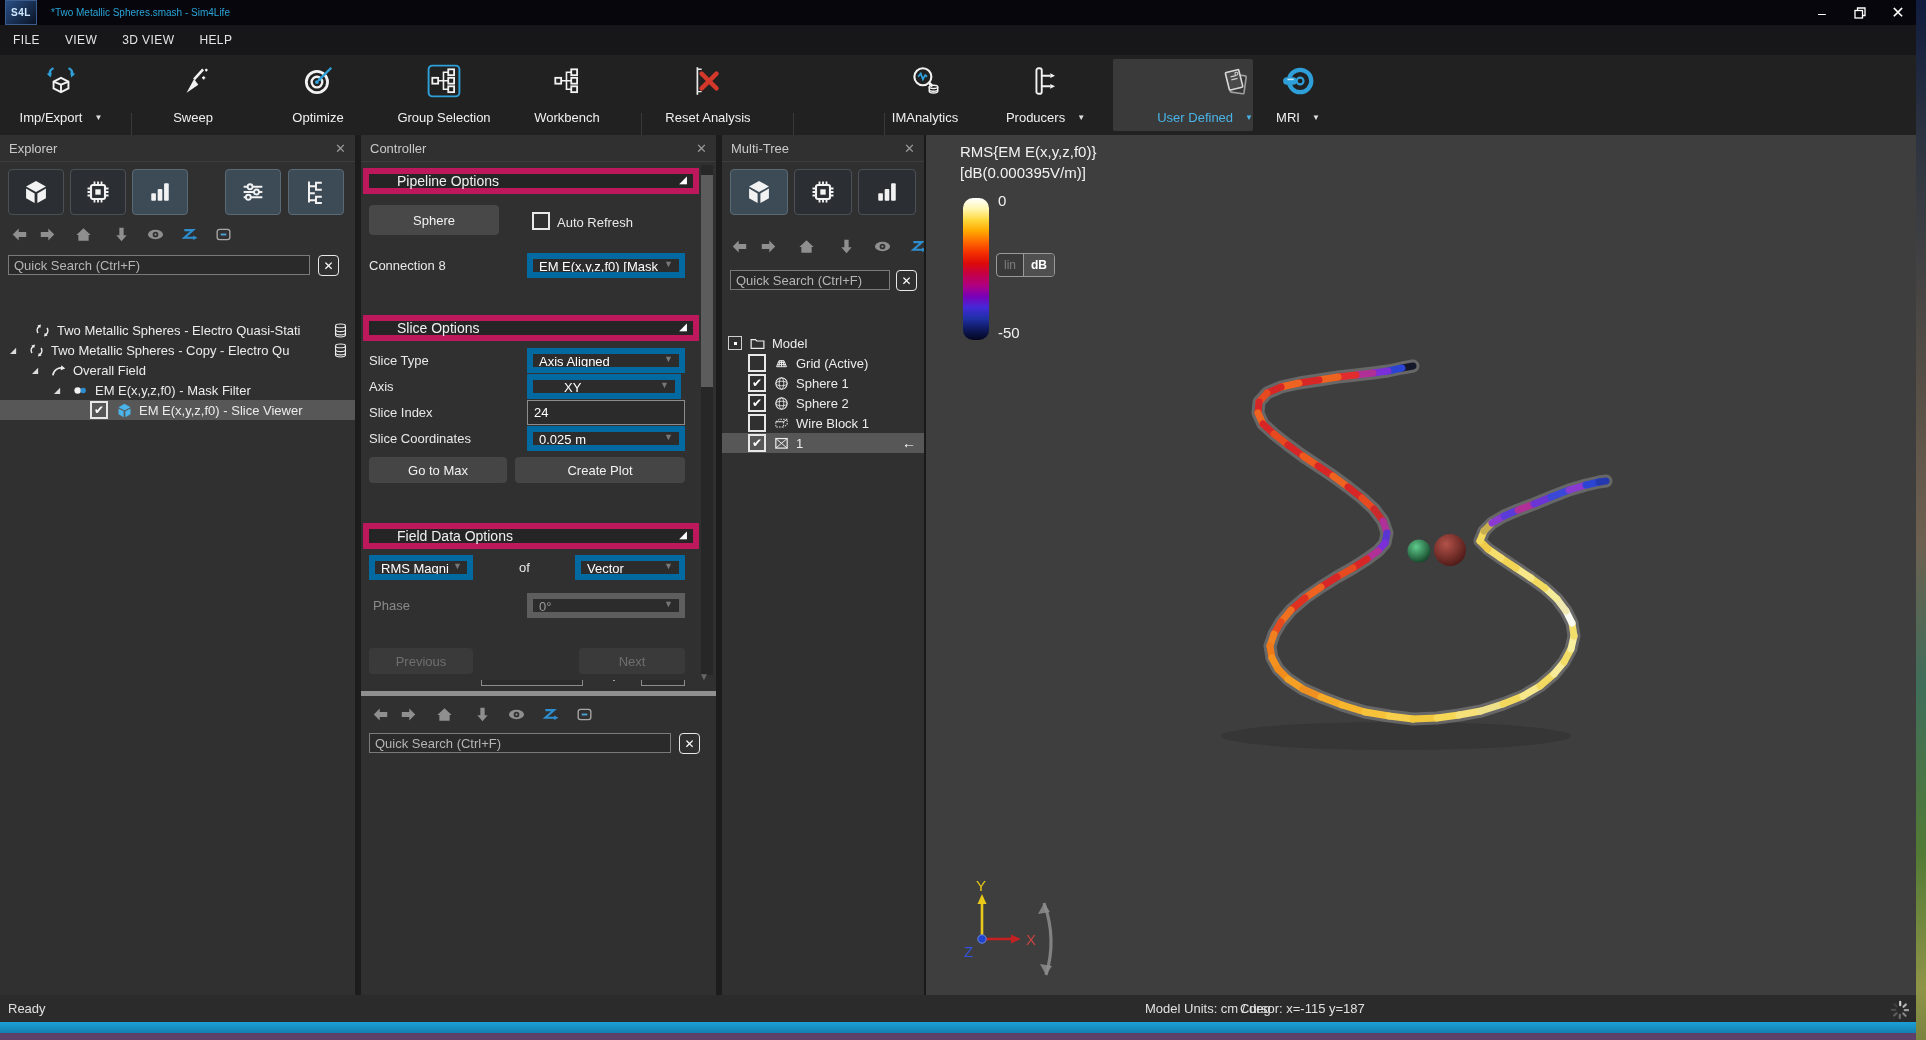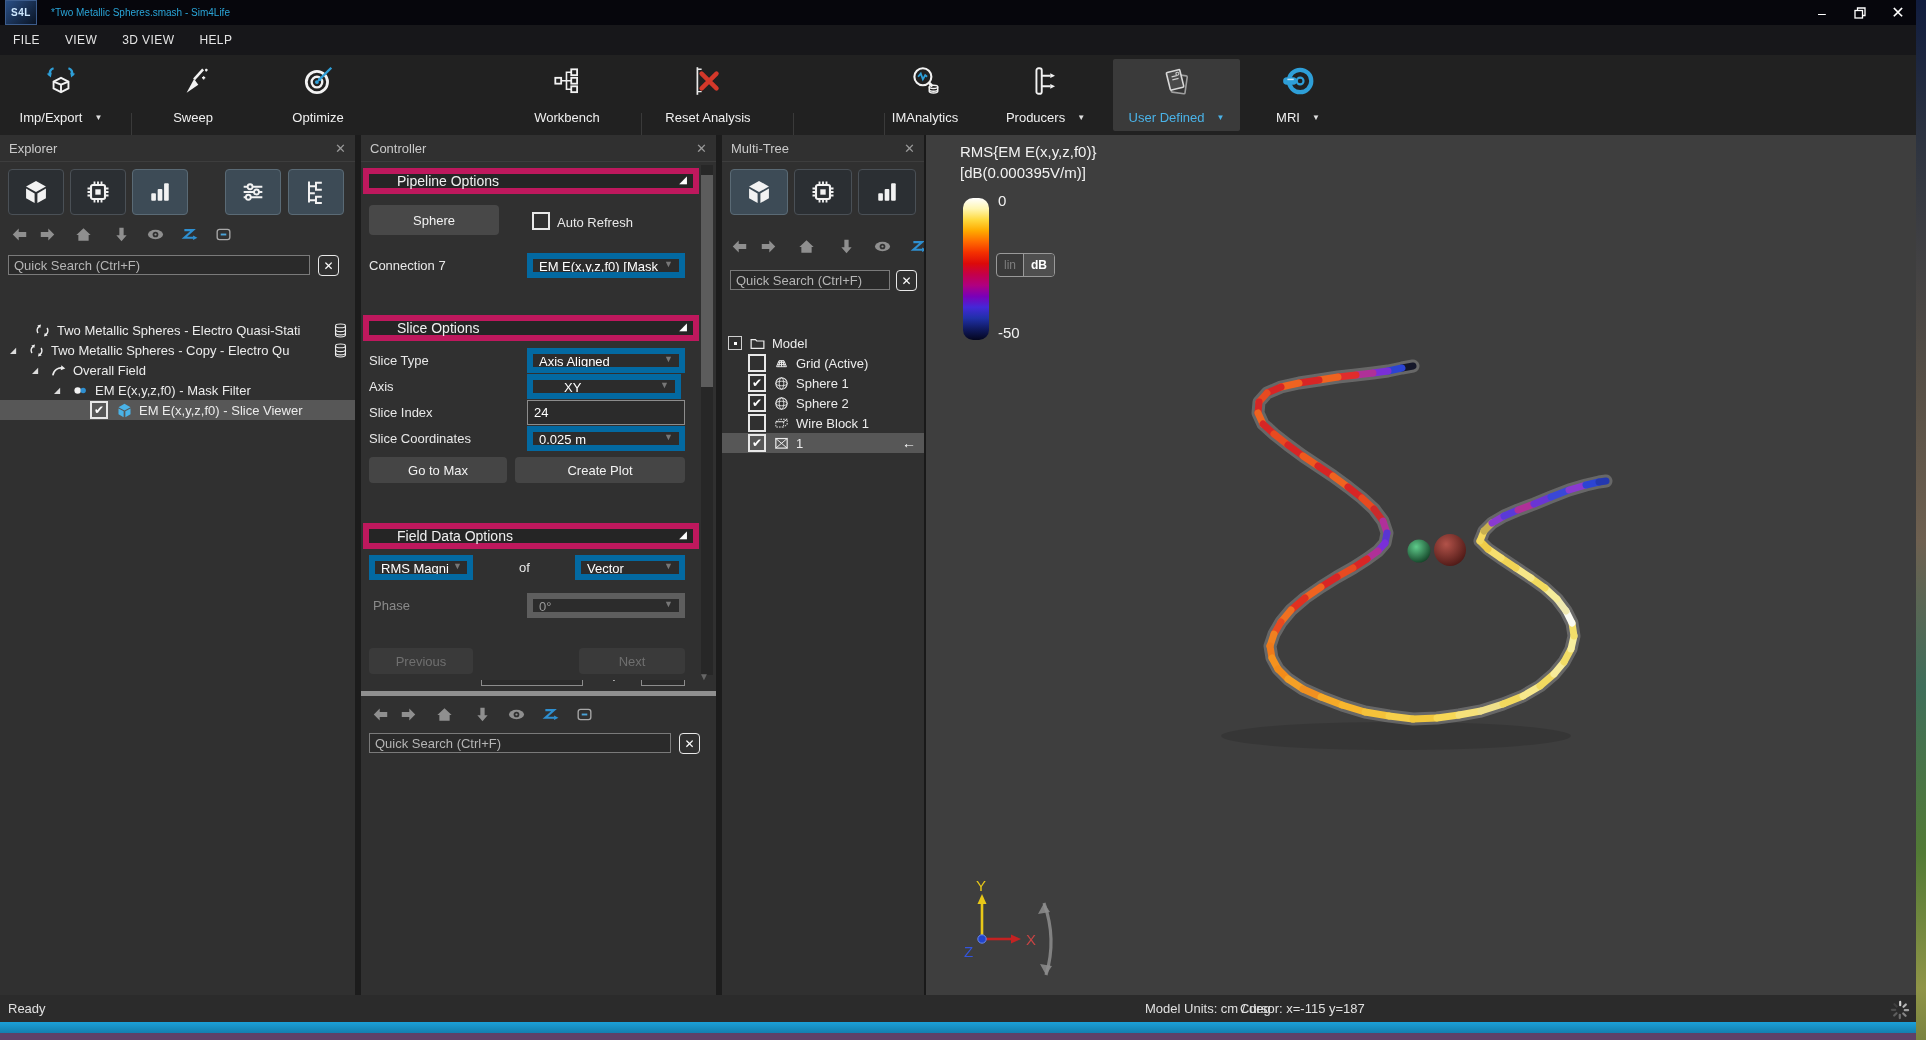--- a/index.html
+++ b/index.html
@@ -324,6 +324,14 @@
         </svg>
       <div class="trow">
           <span>Optimize</span>
+        </div>
+    </div>
+    <div class="titem" style="left:379px;width:130px;">
+      <svg class="tico">
+          <use href="#sy-group"></use>
+        </svg>
+      <div class="trow">
+          <span>Group Selection</span>
         </div>
     </div>
     <div class="titem" style="left:511px;width:112px;">

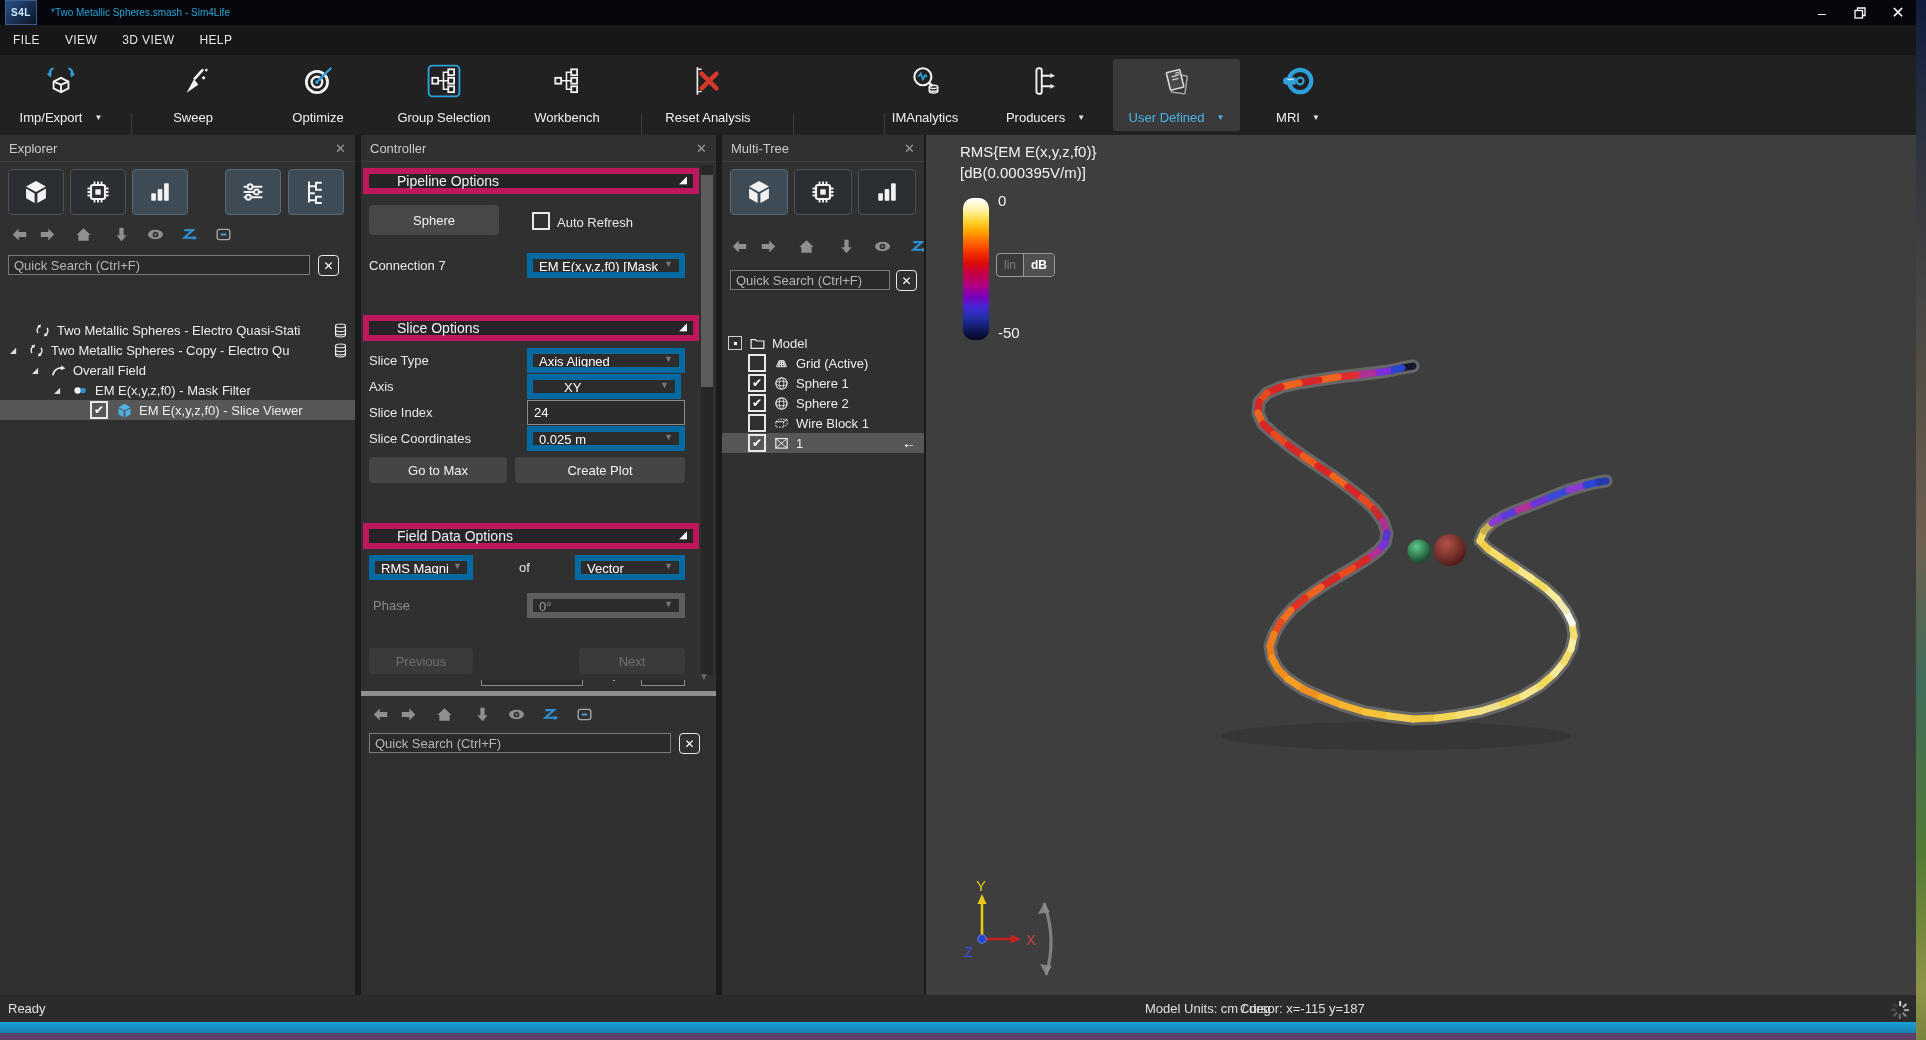--- a/index.html
+++ b/index.html
@@ -370,7 +370,7 @@
           <span class="tdrop">▼</span>
         </div>
     </div>
-    <div class="titem active" style="left:1113px;width:127px;">
+    <div class="titem active" style="left:1113px;width:140px;align-items:flex-end;">
       <svg class="tico">
           <use href="#sy-userdef"></use>
         </svg>

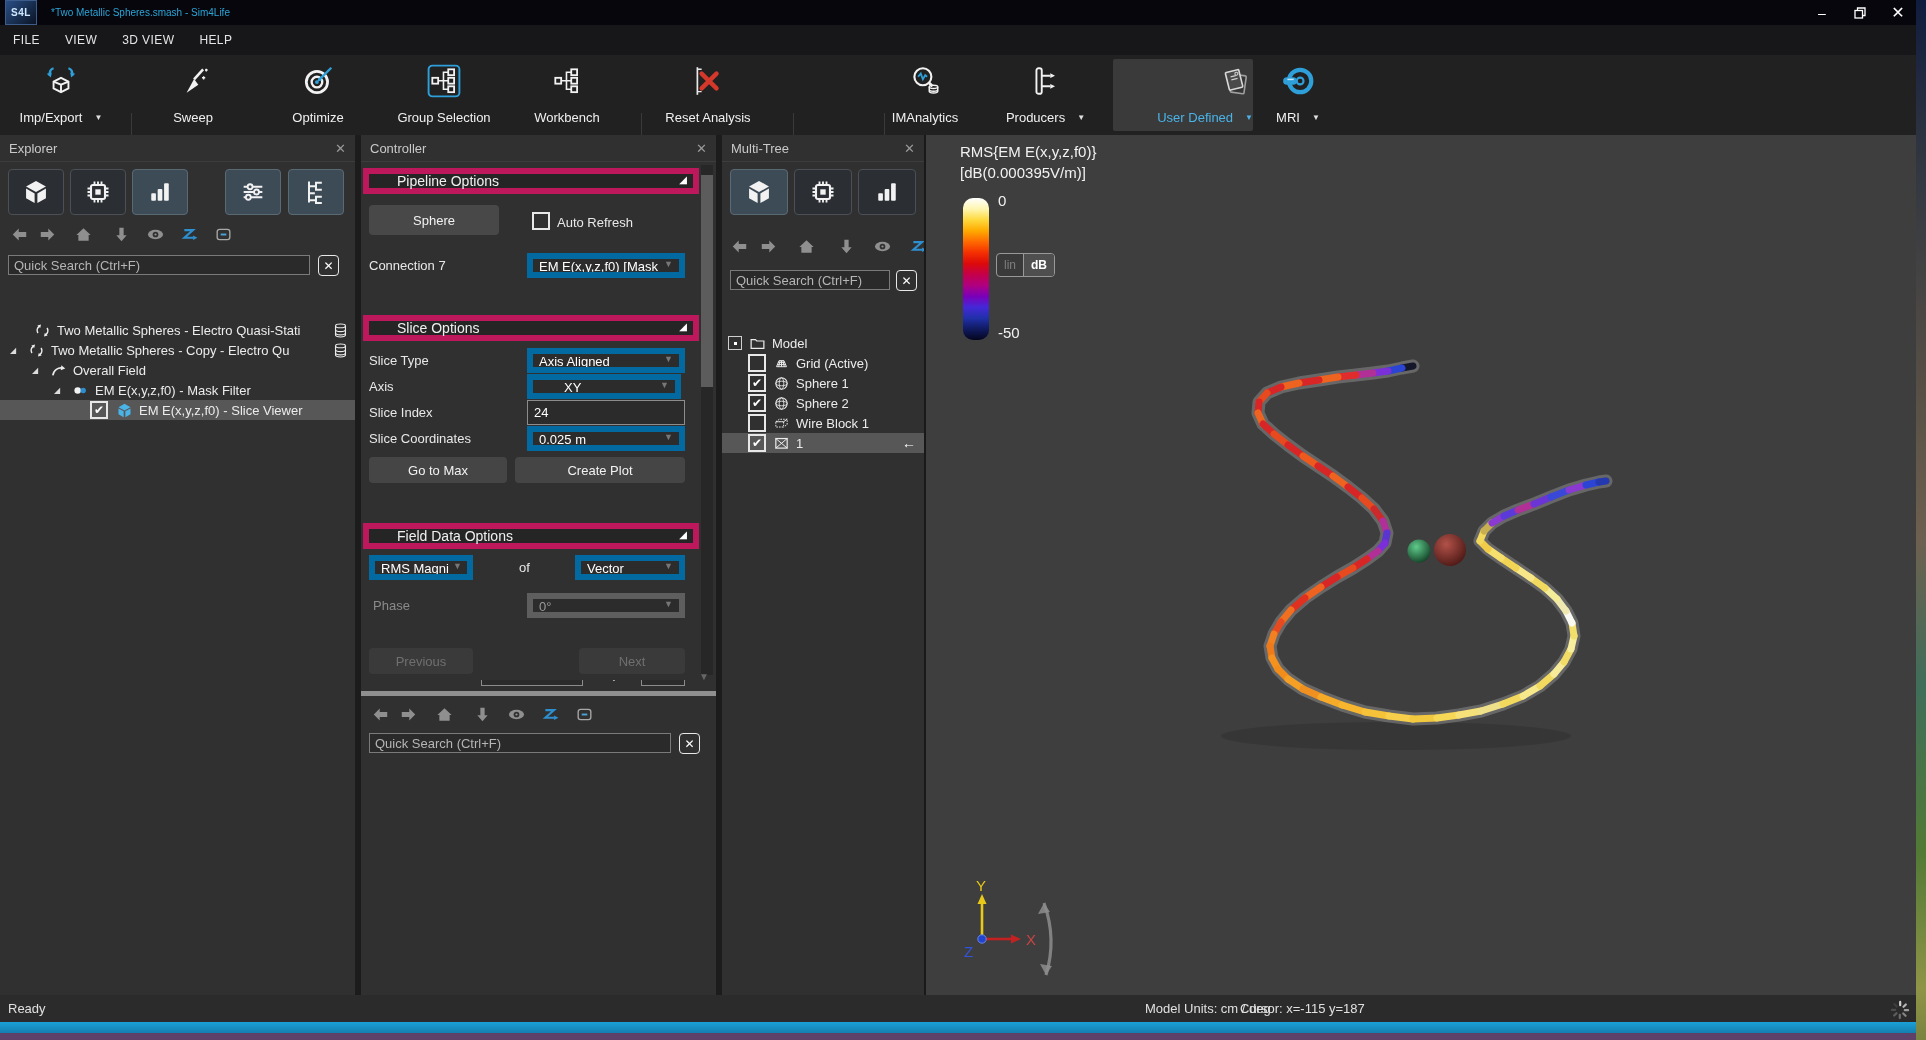--- a/index.html
+++ b/index.html
@@ -539,7 +539,7 @@
       </div>
     <span class="cbx" style="position:absolute;left:171px;top:77px;"></span>
     <span class="flabel" style="left:196px;top:80px;">Auto Refresh</span>
-    <span class="flabel" style="left:8px;top:123px;">Connection 7</span>
+    <span class="flabel" style="left:8px;top:123px;">Connection 8</span>
     <div class="dd" style="left:166px;top:118px;width:158px;">
       <span>EM E(x,y,z,f0) [Mask</span>
       <span class="arr">▼</span>

